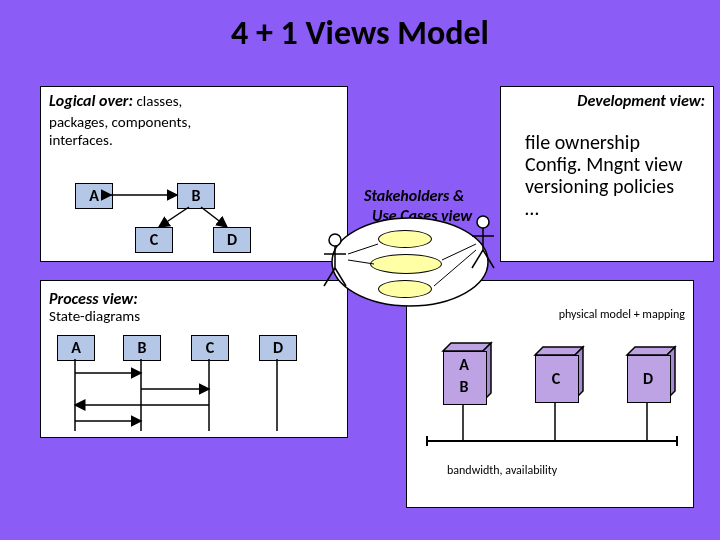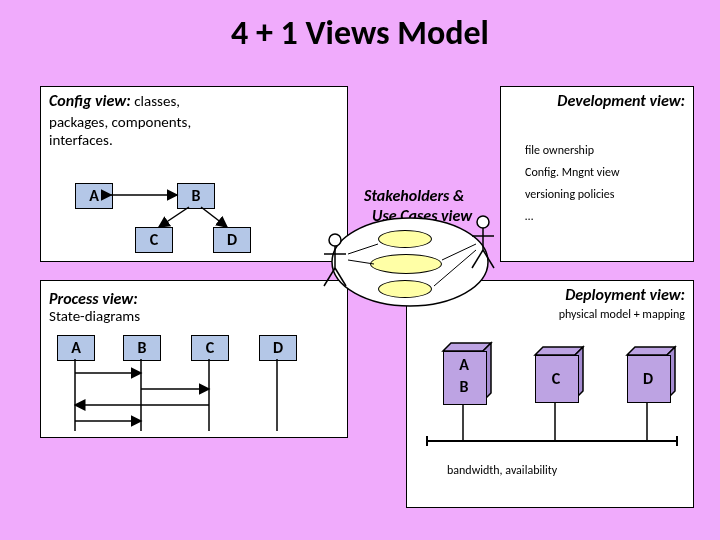--- a/index.html
+++ b/index.html
@@ -3,7 +3,7 @@
 <meta charset="utf-8">
 <style>
   body { margin:0; padding:0; background:#fff; font-family:"Calibri","Segoe UI",sans-serif; }
-  .canvas { position:relative; width:720px; height:540px; background:#f0abfc; }
+  .canvas { position:relative; width:720px; height:540px; background:#8b5cf6; }
   .title { position:absolute; left:0; right:0; top:12px; text-align:center;
            font-size:34px; font-weight:700; }
   .box { position:absolute; border:1.5px solid #000; background:#fff; }

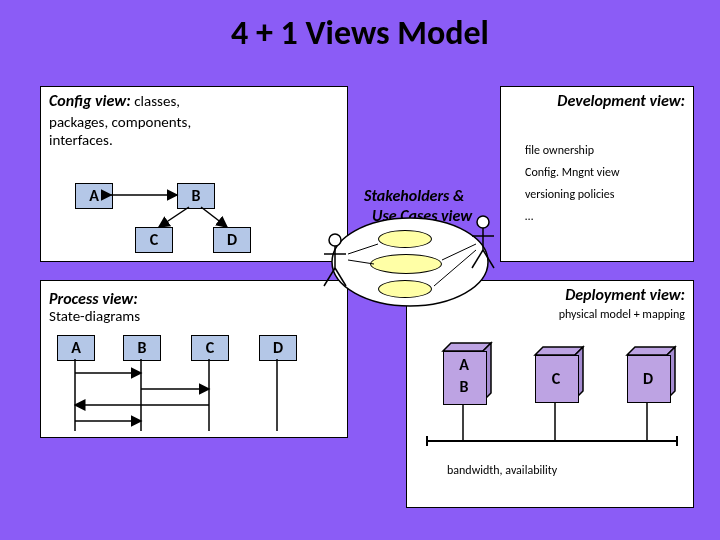--- a/index.html
+++ b/index.html
@@ -31,7 +31,7 @@
 
   <div class="box" style="left:40px; top:86px; width:306px; height:174px;">
     <div class="hdr" style="position:absolute; left:8px; top:4px;">
-      <i>Config view:</i> <span class="sub" style="font-weight:400;">classes,</span>
+      <i>Logical over:</i> <span class="sub" style="font-weight:400;">classes,</span>
     </div>
     <div class="sub" style="position:absolute; left:8px; top:26px; width:200px;">packages, components, interfaces.</div>
     <div class="node" style="left:34px; top:96px;">A</div>

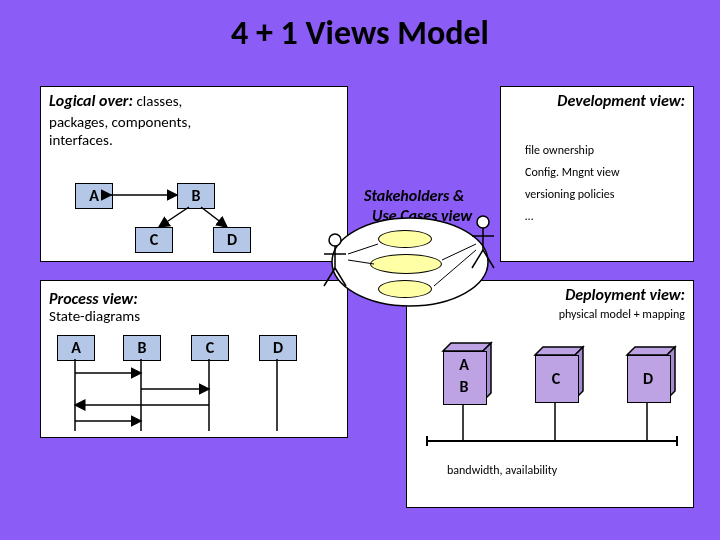--- a/index.html
+++ b/index.html
@@ -50,7 +50,7 @@
     </svg>
   </div>
 
-  <div class="box" style="left:500px; top:86px; width:192px; height:174px;">
+  <div class="box" style="left:500px; top:86px; width:192px; height:174px;padding-left:20px;">
     <div class="hdr" style="position:absolute; right:8px; top:4px;">
       <i>Development view:</i>
     </div>

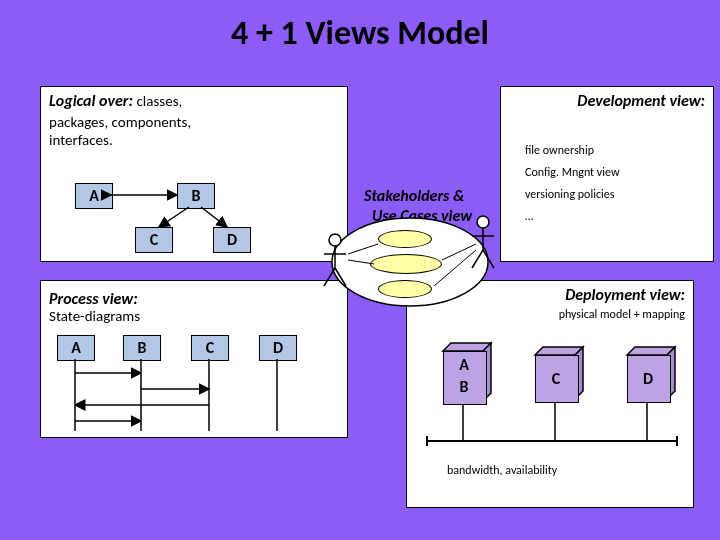--- a/index.html
+++ b/index.html
@@ -54,7 +54,7 @@
     <div class="hdr" style="position:absolute; right:8px; top:4px;">
       <i>Development view:</i>
     </div>
-    <div style="position:absolute; left:24px; top:52px; font-size:12px; line-height:22px;">
+    <div style="position:absolute; left:24px; top:44px; font-size:20px; line-height:22px;">
       <div>file ownership</div>
       <div>Config. Mngnt view</div>
       <div>versioning policies</div>

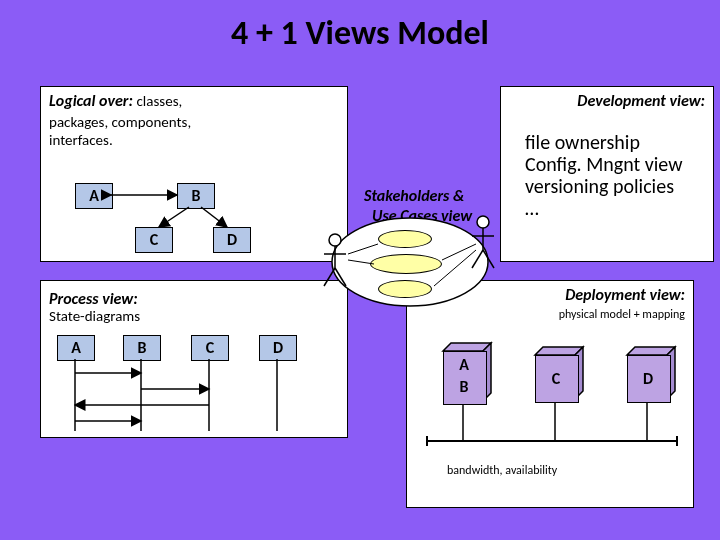--- a/index.html
+++ b/index.html
@@ -82,7 +82,6 @@
   </div>
 
   <div class="box" style="left:406px; top:280px; width:286px; height:226px;">
-    <div class="hdr" style="position:absolute; right:8px; top:4px;"><i>Deployment view:</i></div>
     <div class="sub2" style="position:absolute; right:8px; top:26px;">physical model + mapping</div>
 
     <div class="cube" style="left:30px; top:62px; width:54px; height:62px;">

